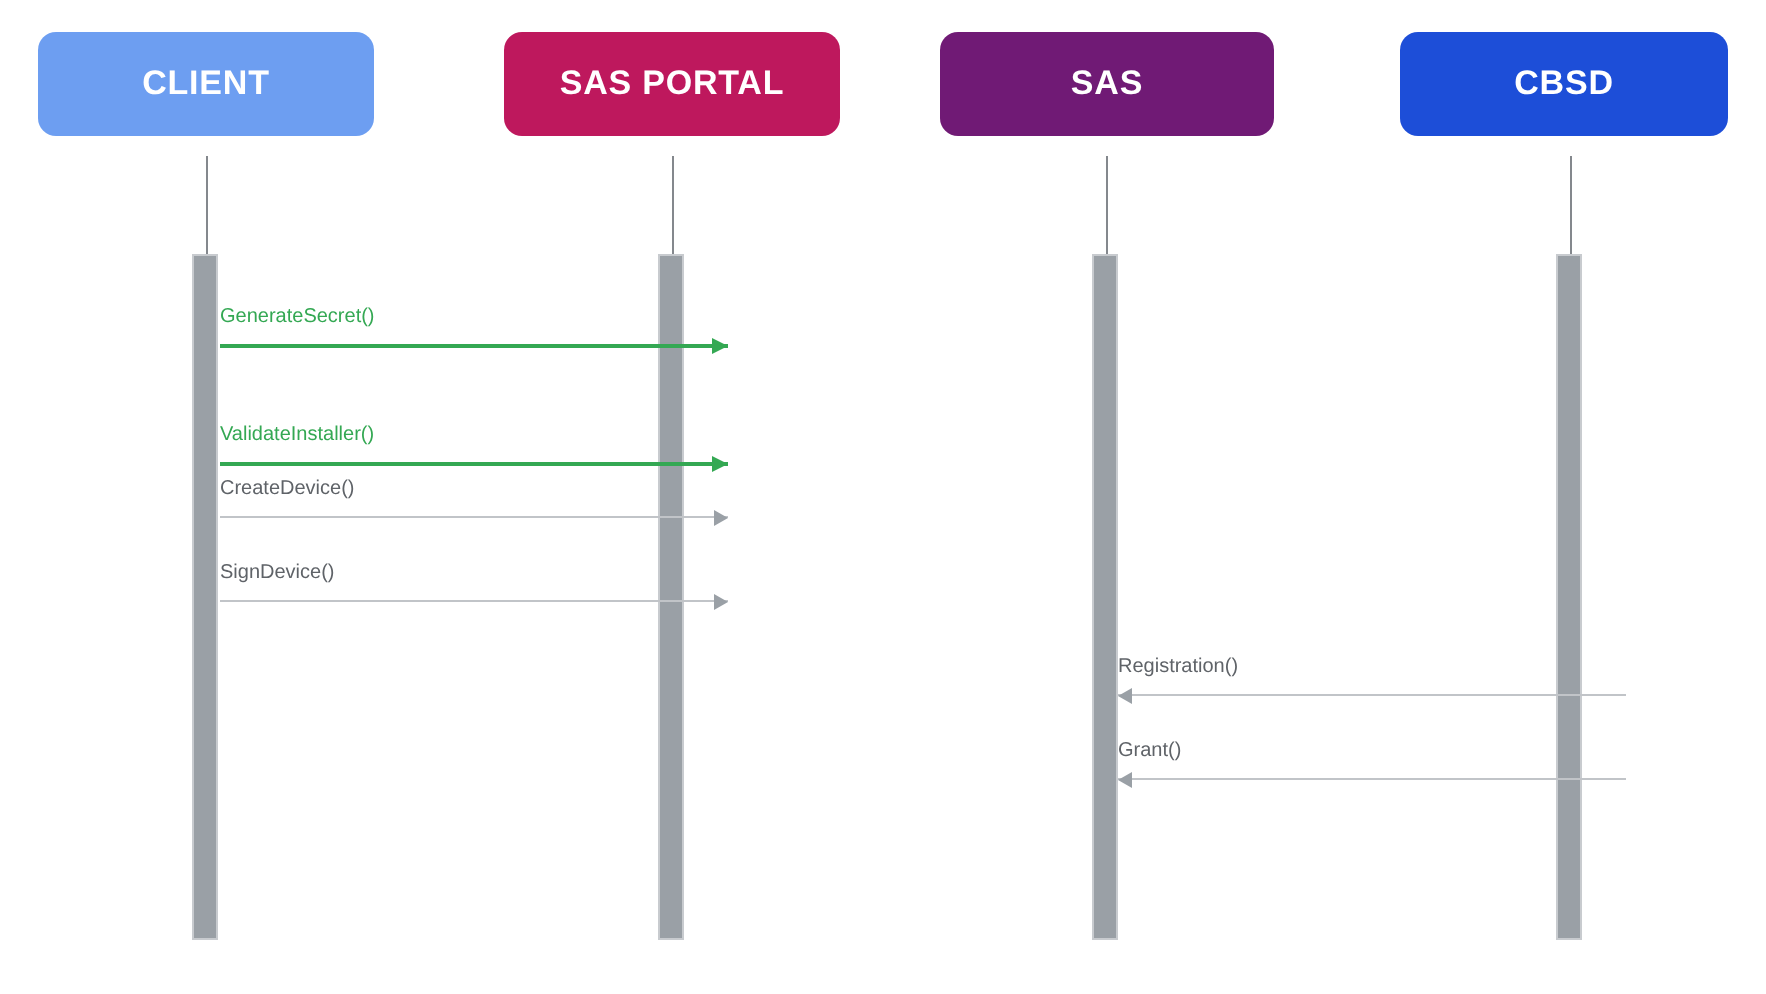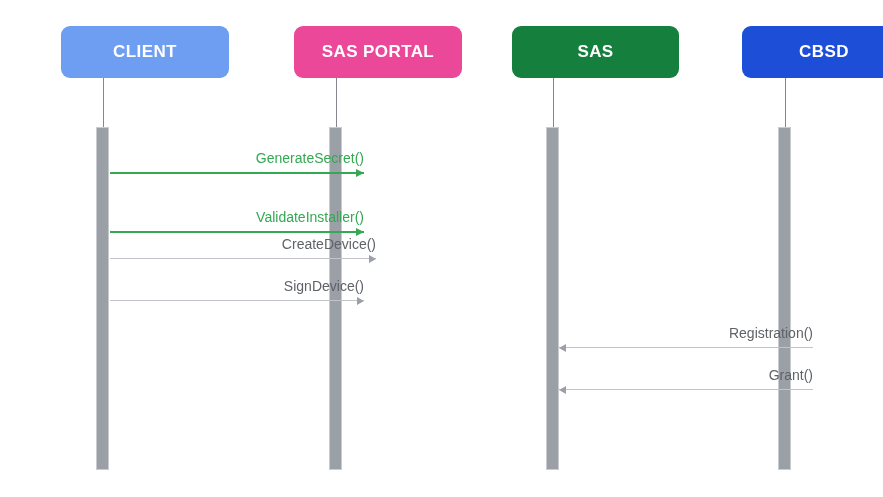--- a/index.html
+++ b/index.html
@@ -19,7 +19,7 @@
   
   .actor {
     position: absolute;
-    top: 26px;
+    top: 16px;
     height: 52px;
     border-radius: 9px;
     color: #ffffff;
@@ -29,7 +29,6 @@
     display: flex;
     align-items: center;
     justify-content: center;
-    margin-left: 42px;
   }
   .actor-client     { left: 19px;  width: 168px; background: #6D9EF1; }
   .actor-sas-portal { left: 252px; width: 168px; background: #ec4899; }

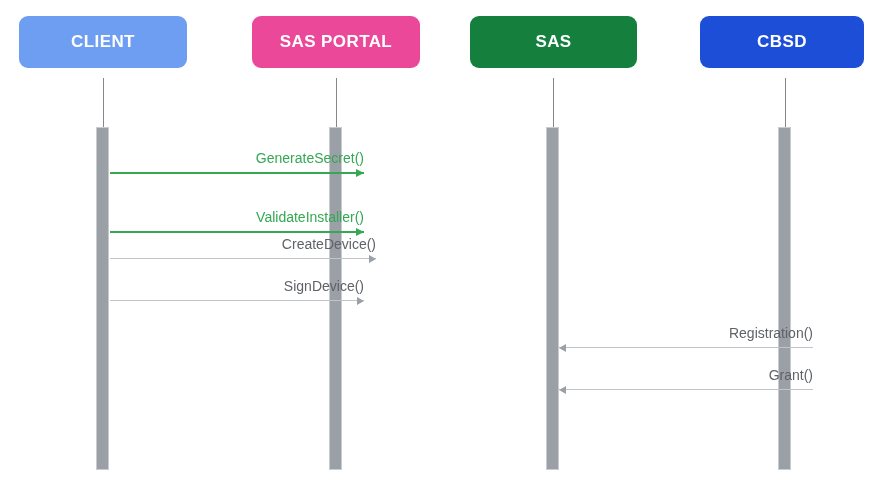--- a/index.html
+++ b/index.html
@@ -31,7 +31,7 @@
     justify-content: center;
   }
   .actor-client     { left: 19px;  width: 168px; background: #6D9EF1; }
-  .actor-sas-portal { left: 252px; width: 168px; background: #ec4899; }
+  .actor-sas-portal { left: 252px; width: 168px; background: #be185d; }
   .actor-sas        { left: 470px; width: 167px; background: #15803d; }
   .actor-cbsd       { left: 700px; width: 164px; background: #1d4ed8; }
 

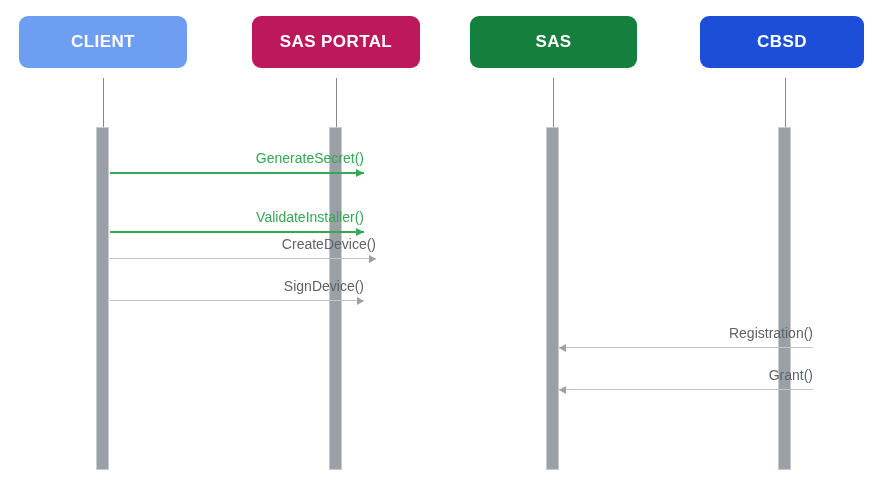--- a/index.html
+++ b/index.html
@@ -32,7 +32,7 @@
   }
   .actor-client     { left: 19px;  width: 168px; background: #6D9EF1; }
   .actor-sas-portal { left: 252px; width: 168px; background: #be185d; }
-  .actor-sas        { left: 470px; width: 167px; background: #15803d; }
+  .actor-sas        { left: 470px; width: 167px; background: #701a75; }
   .actor-cbsd       { left: 700px; width: 164px; background: #1d4ed8; }
 
   

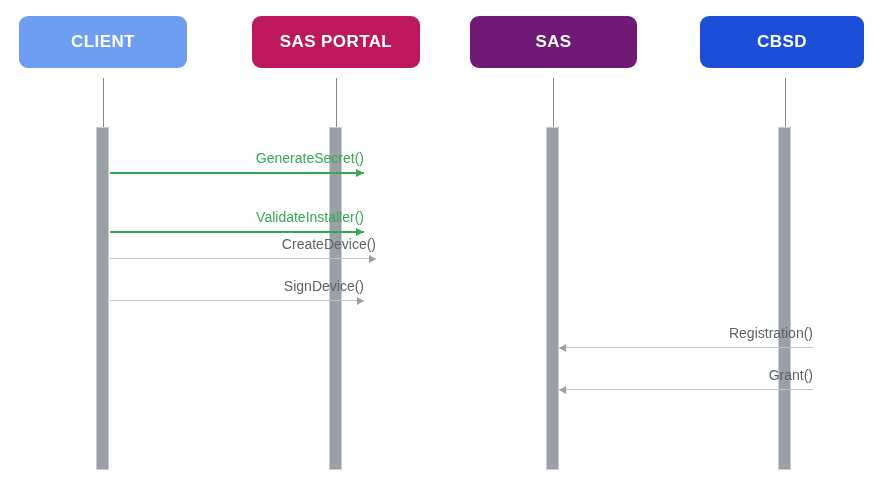--- a/index.html
+++ b/index.html
@@ -68,8 +68,8 @@
     position: absolute;
     width: 254px;
     height: 28px;
-    text-align: right;
-    font-size: 14px;
+    text-align: left;
+    font-size: 10px;
   }
   .message-left-group  { left: 110px; }
   .message-right-group { left: 559px; }

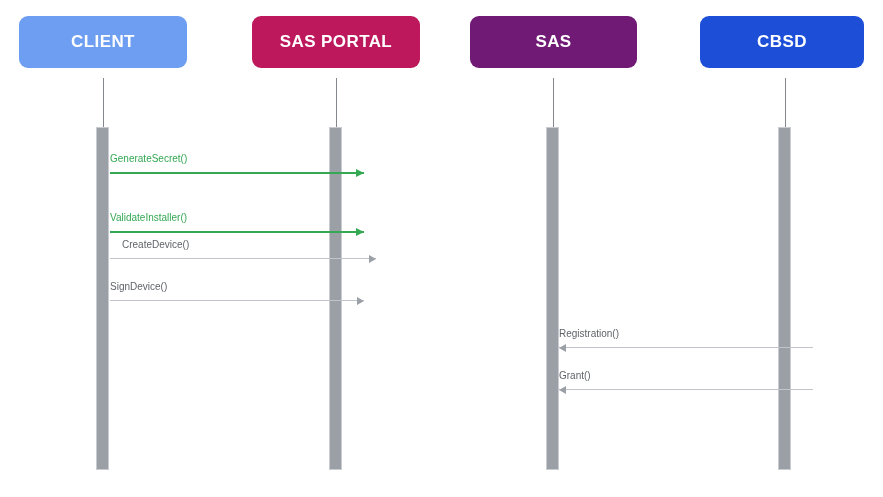--- a/index.html
+++ b/index.html
@@ -120,7 +120,7 @@
   
   .msg-1 { top: 150px; }
   .msg-2 { top: 193px; margin-top: 16px; }
-  .msg-3 { top: 236px; padding-left: 12px; }
+  .msg-3 { top: 236px; }
   .msg-4 { top: 278px; }
   .msg-5 { top: 325px; }
   .msg-6 { top: 367px; }

